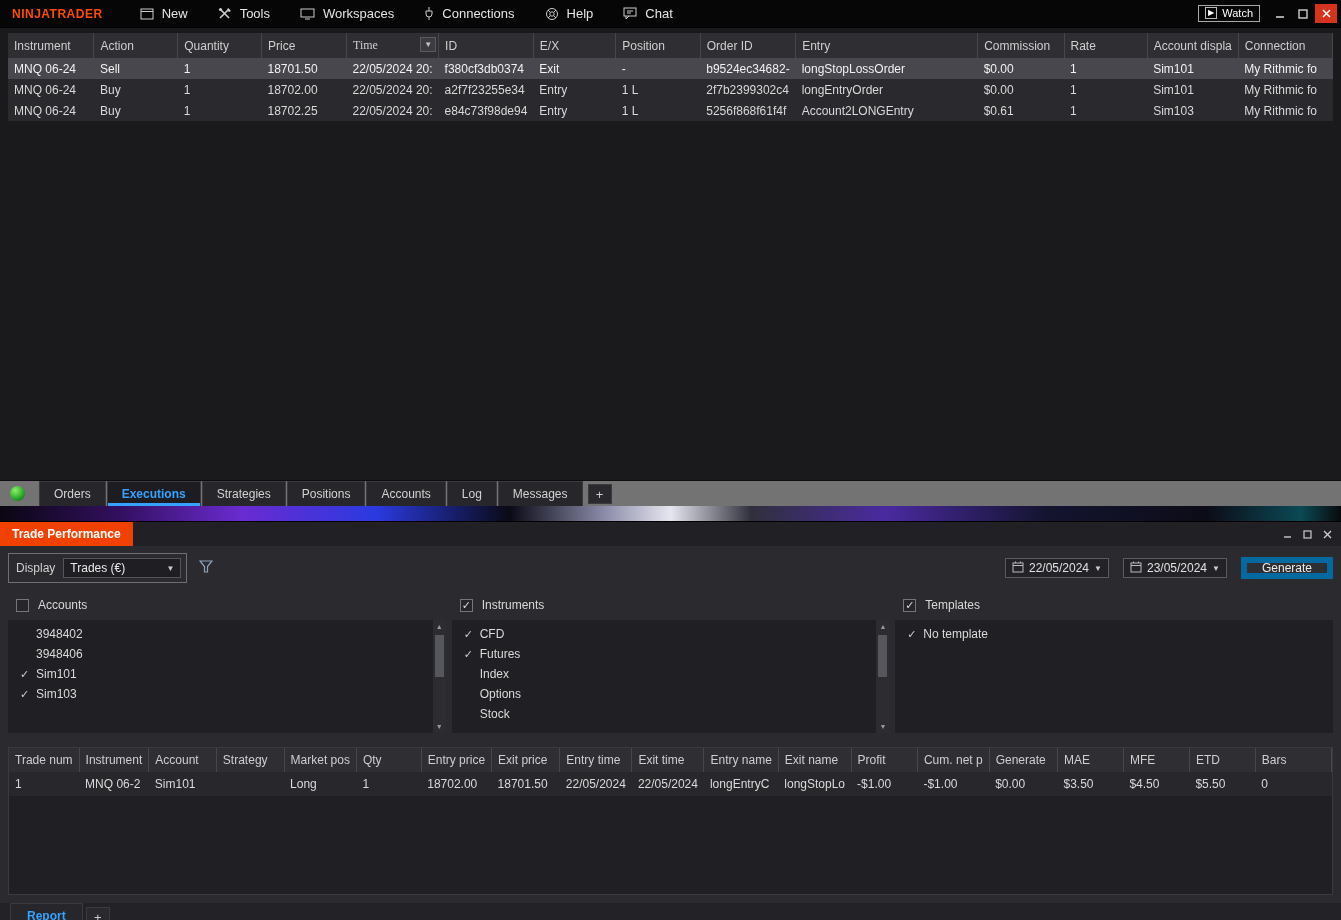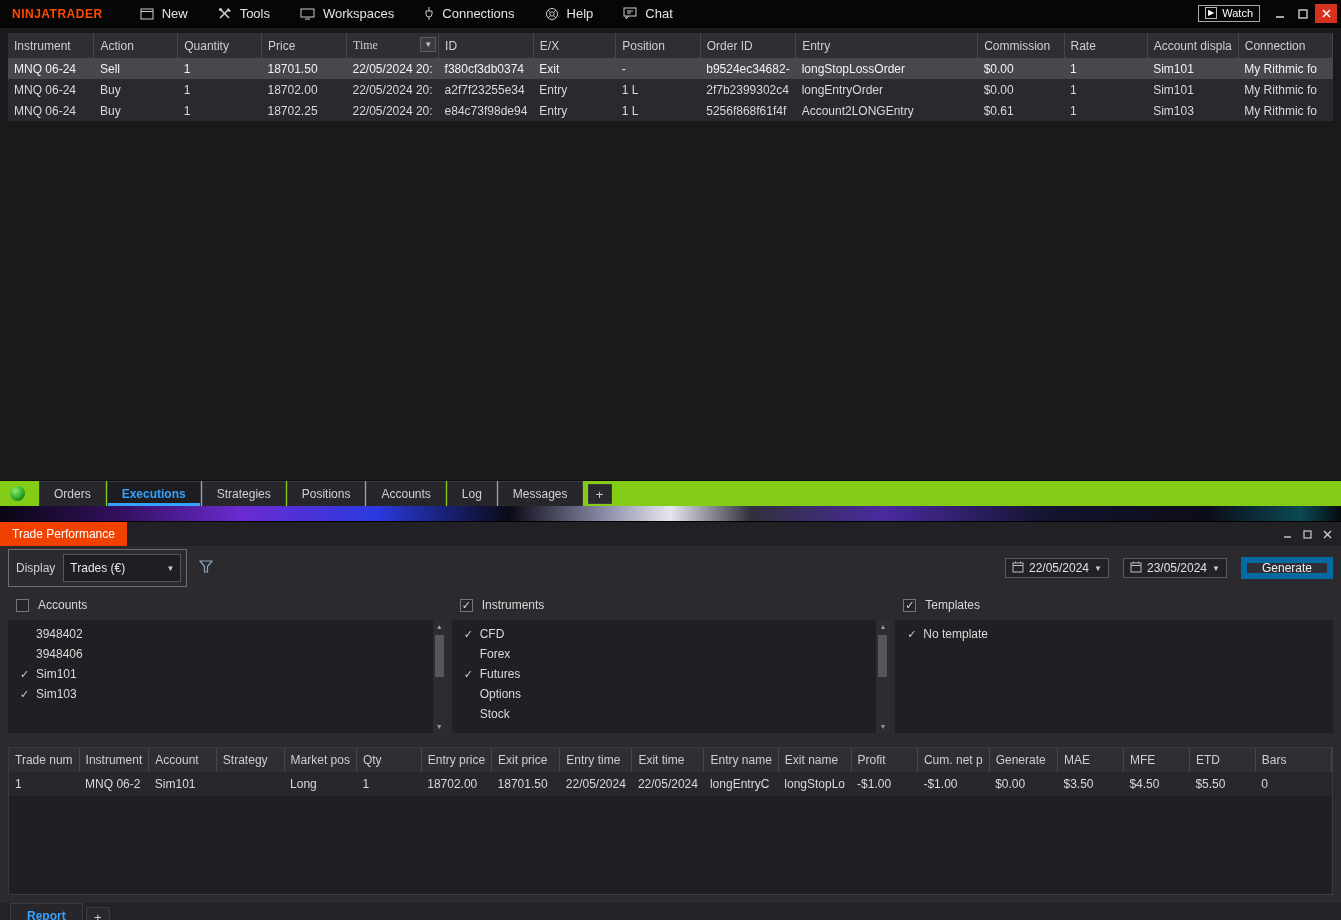--- a/index.html
+++ b/index.html
@@ -36,7 +36,7 @@
   .neg { color:var(--negative-red,#ff2d2d); }
 
   
-  .tabstrip { height:26px; background:#84cc16; display:flex; align-items:stretch;
+  .tabstrip { height:26px; background:#737373; display:flex; align-items:stretch;
     padding-left:10px; border-top:1px solid #0d0d0f; }
   .status-dot { width:15px; height:15px; border-radius:50%; align-self:center;
     margin-right:14px; flex:none;

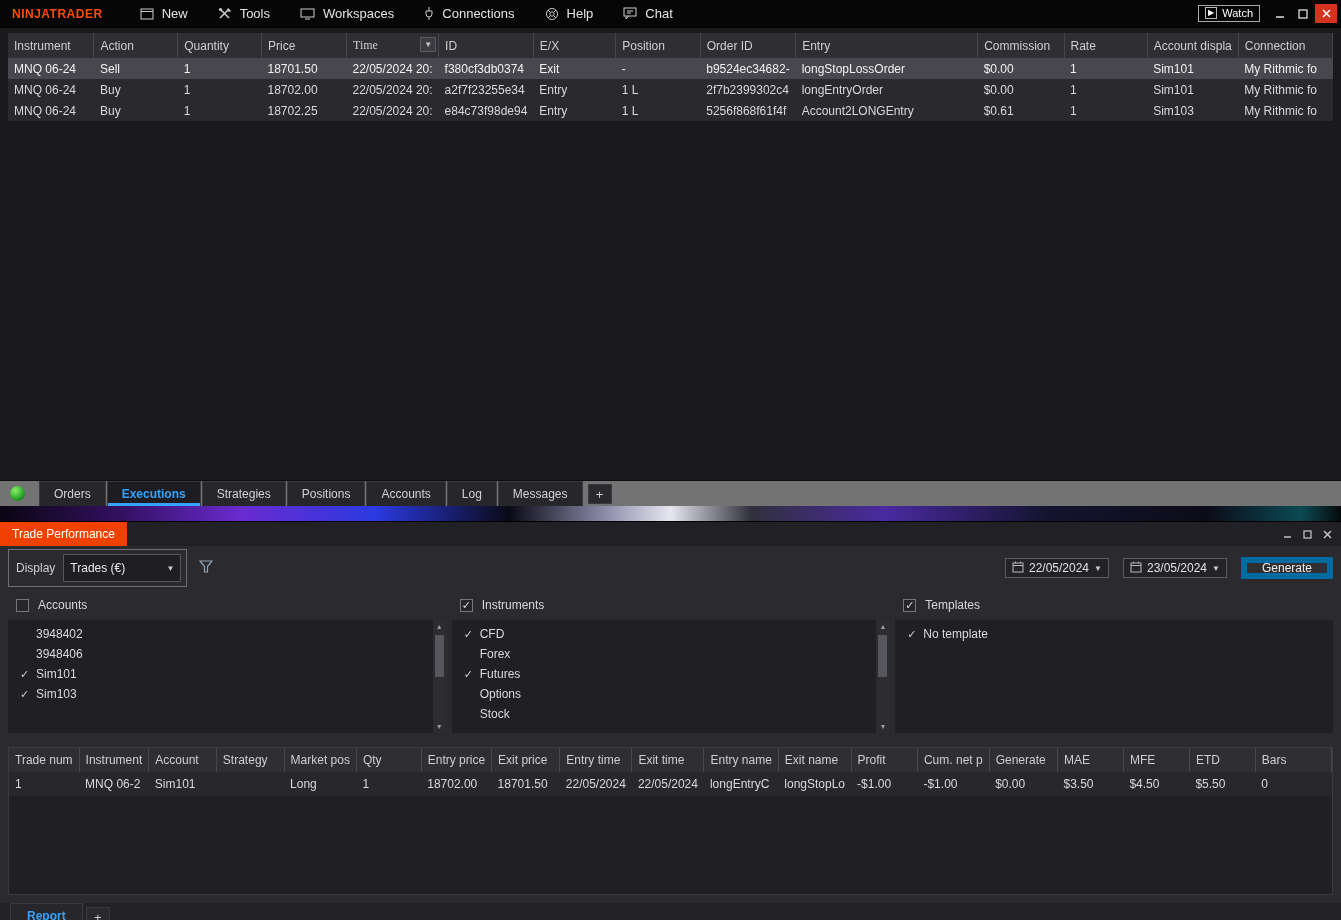--- a/index.html
+++ b/index.html
@@ -58,7 +58,7 @@
   .tp { height:399px; background:#2b2b2f; display:flex; flex-direction:column; border-top:1px solid #000; }
   .tp-titlebar { height:24px; background:#212125; display:flex; align-items:stretch; flex:none; }
   .tp-title-tab { background:var(--title-orange,#f04100); color:#fff; font-size:12px;
-    font-weight:normal; display:flex; align-items:center; padding:0 12px; }
+    font-weight:bold; display:flex; align-items:center; padding:0 12px; }
   .tp-tb-spacer { flex:1; }
   .tp-winbtn { width:20px; display:flex; align-items:center; justify-content:center; }
 

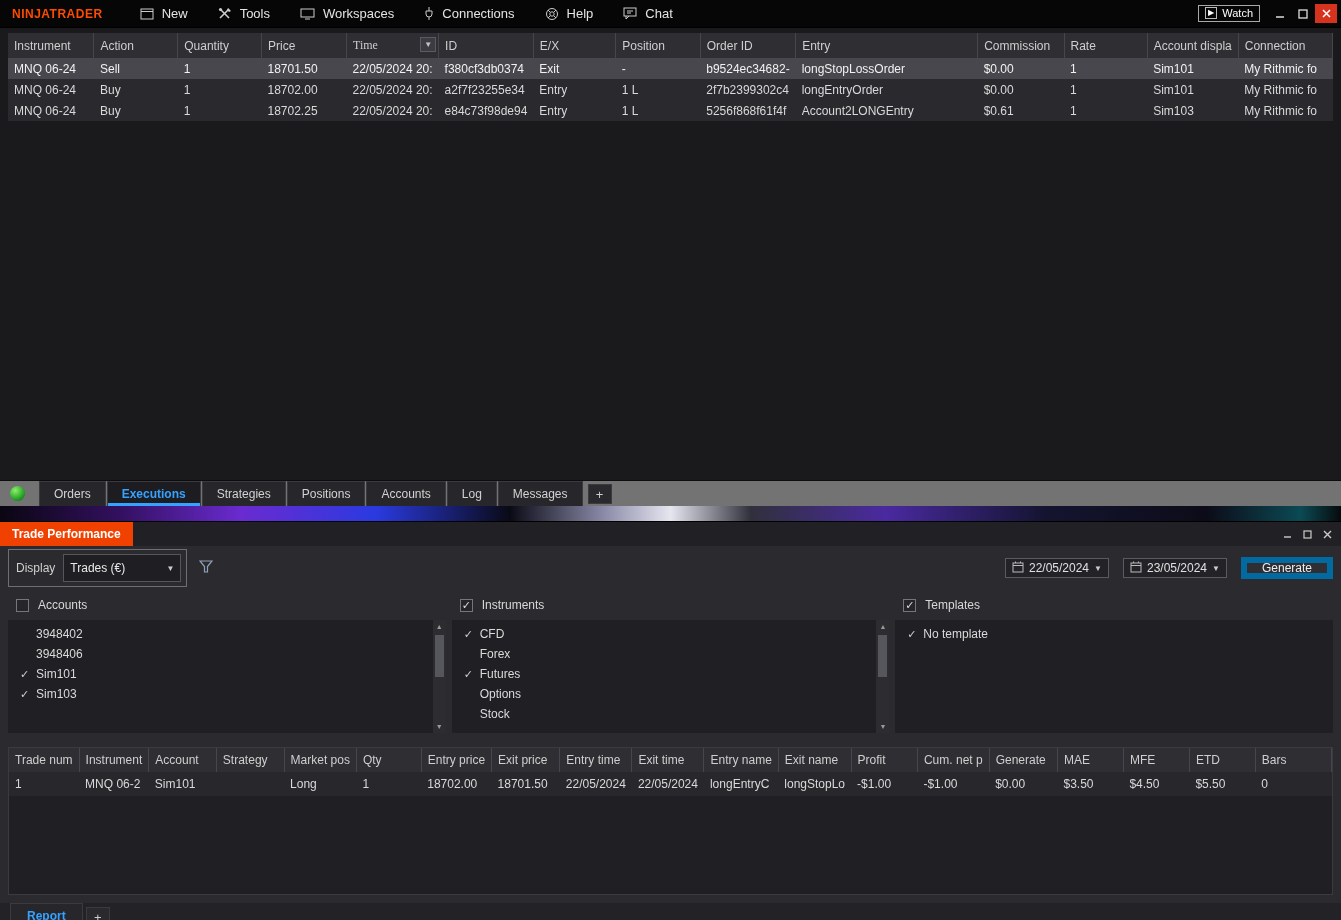--- a/index.html
+++ b/index.html
@@ -68,7 +68,7 @@
   .display-label { color:#cfcfcf; font-size:12px; padding-left:2px; }
   .display-select { background:#1f1f23; border:1px solid #55555c; color:#e8e8e8;
     font-size:12px; display:flex; align-items:center; justify-content:space-between;
-    padding:2px 6px; width:118px; height:28px; }
+    padding:2px 6px; width:118px; height:20px; }
   .select-arrow { font-size:8px; color:#cccccc; }
   .tb-right { margin-left:auto; display:flex; align-items:center; gap:14px; }
   .date-ctl { background:#232327; border:1px solid #5a5a60; height:20px; display:flex;

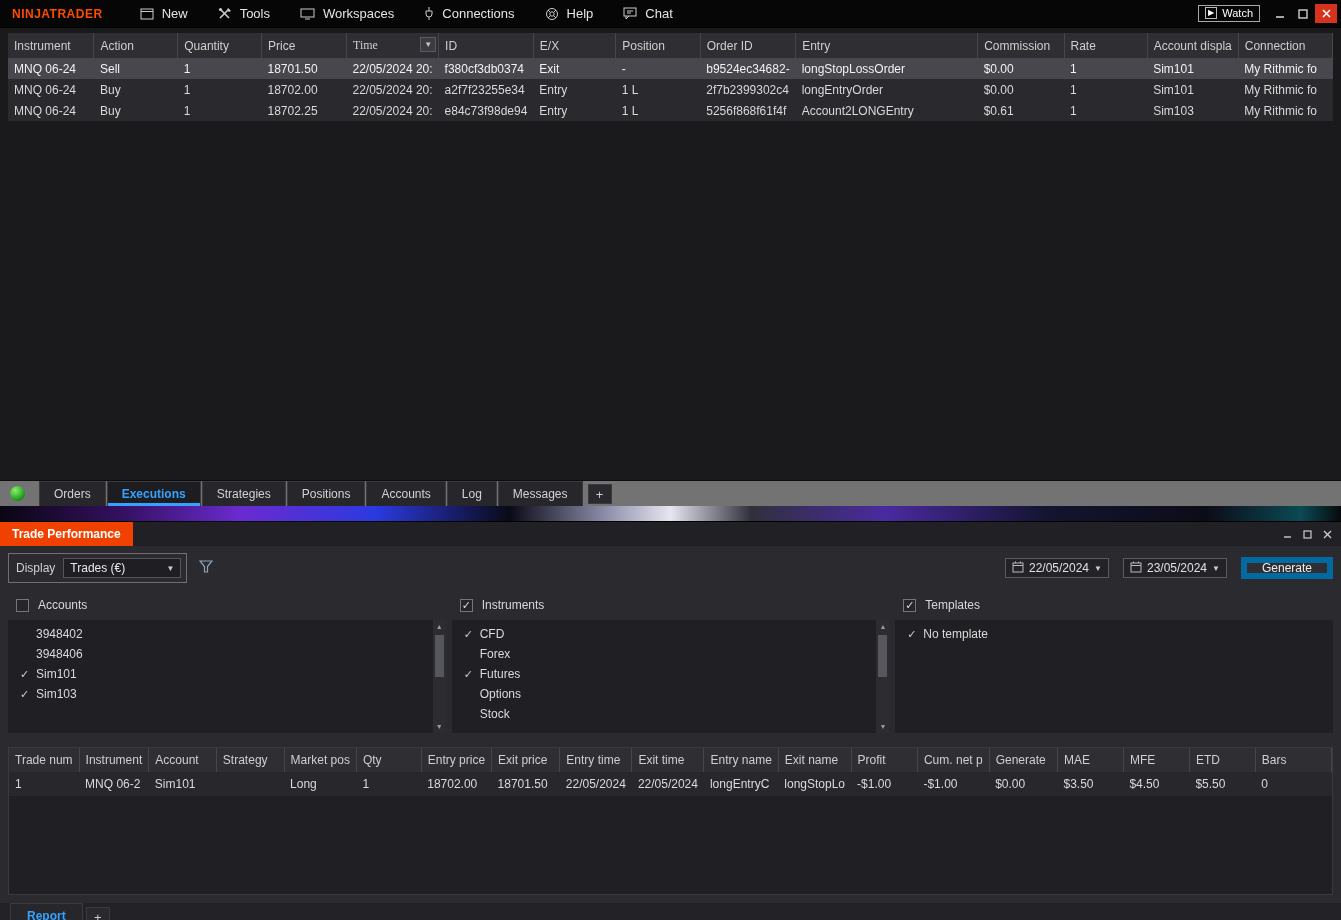--- a/index.html
+++ b/index.html
@@ -403,10 +403,6 @@
           <div class="list-item">
             <span class="tick">✓</span>
             <span>CFD</span>
-          </div>
-          <div class="list-item">
-            <span class="tick"></span>
-            <span>Forex</span>
           </div>
           <div class="list-item">
             <span class="tick">✓</span>

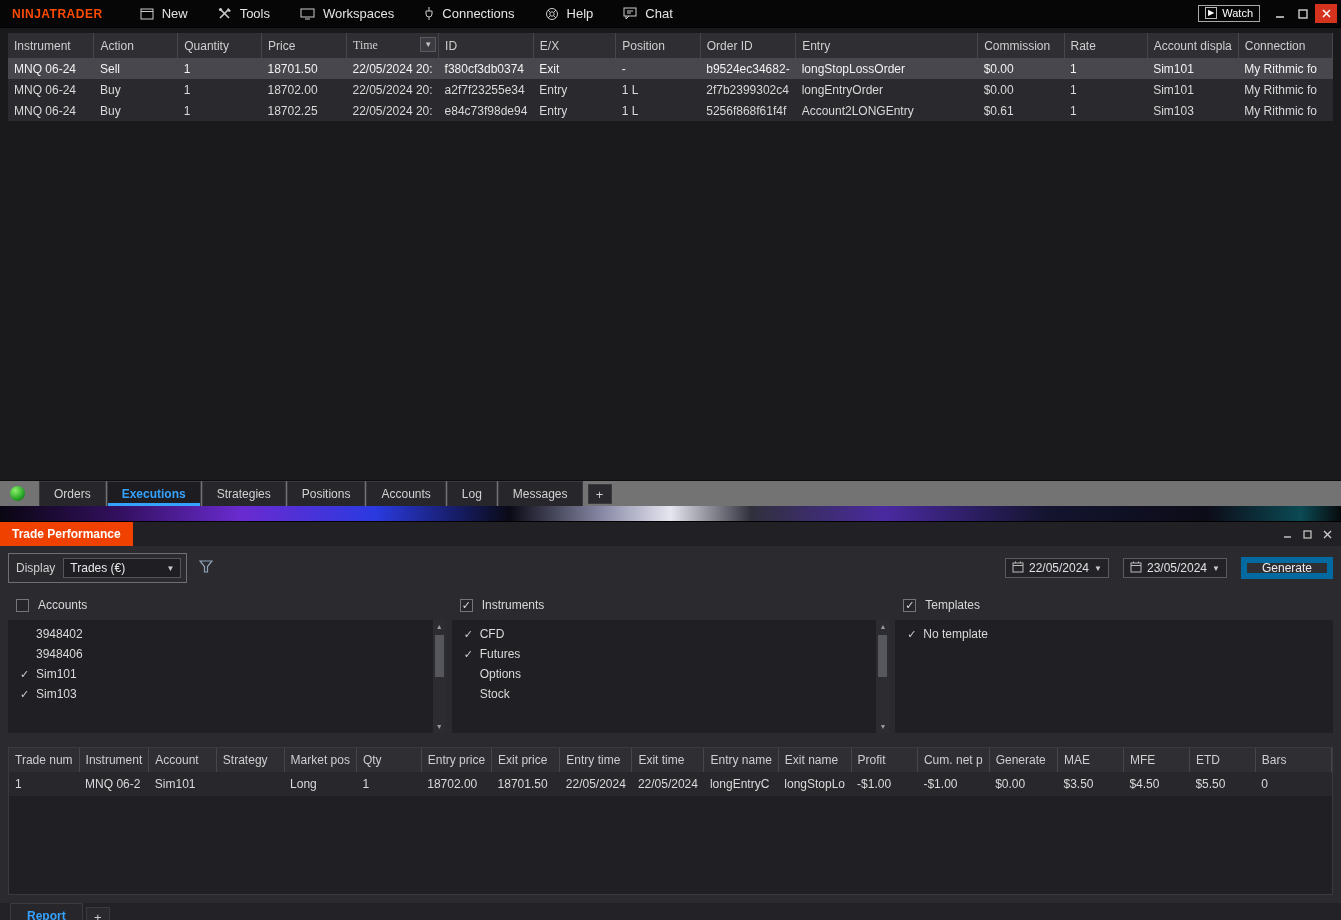--- a/index.html
+++ b/index.html
@@ -407,6 +407,10 @@
           <div class="list-item">
             <span class="tick">✓</span>
             <span>Futures</span>
+          </div>
+          <div class="list-item">
+            <span class="tick"></span>
+            <span>Index</span>
           </div>
           <div class="list-item">
             <span class="tick"></span>

